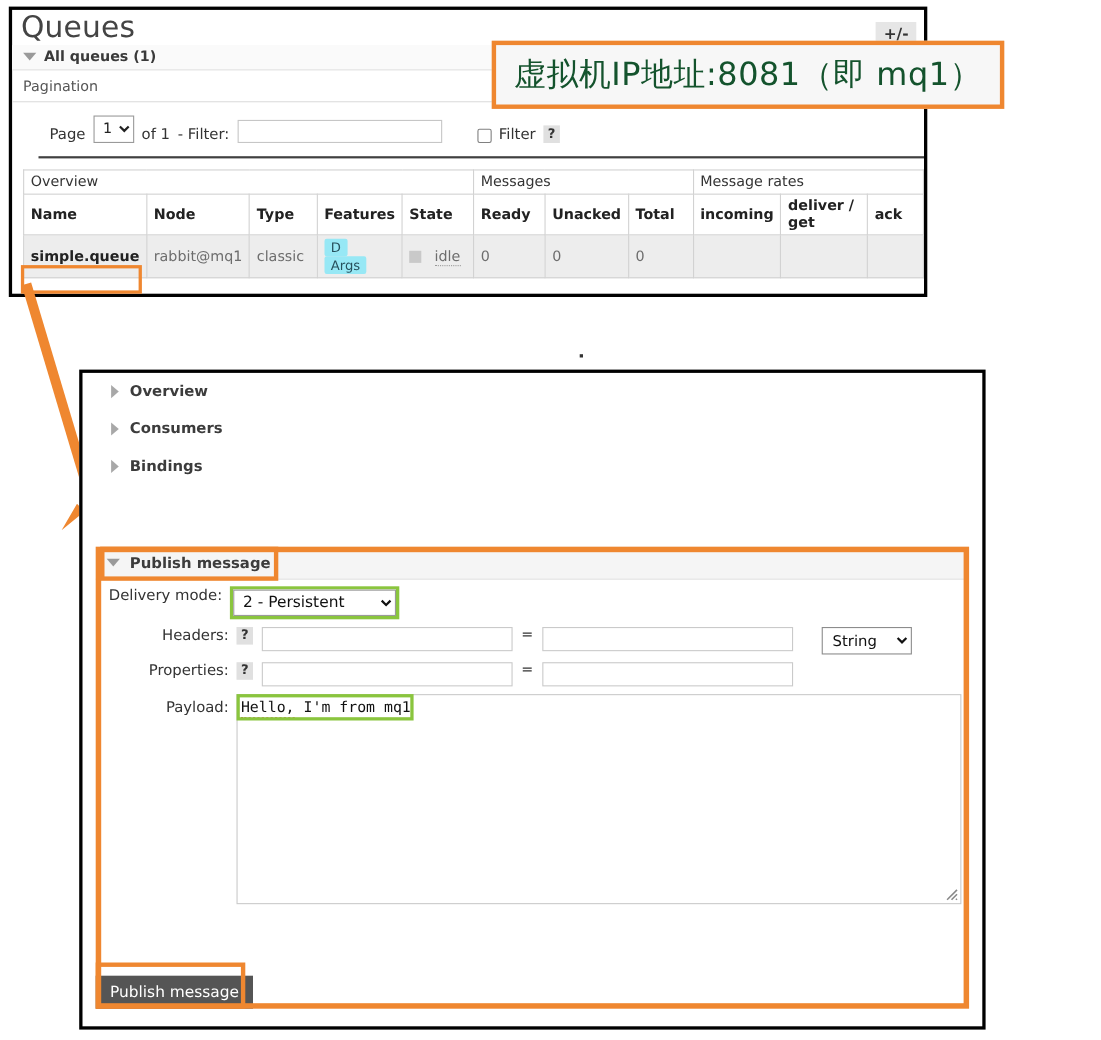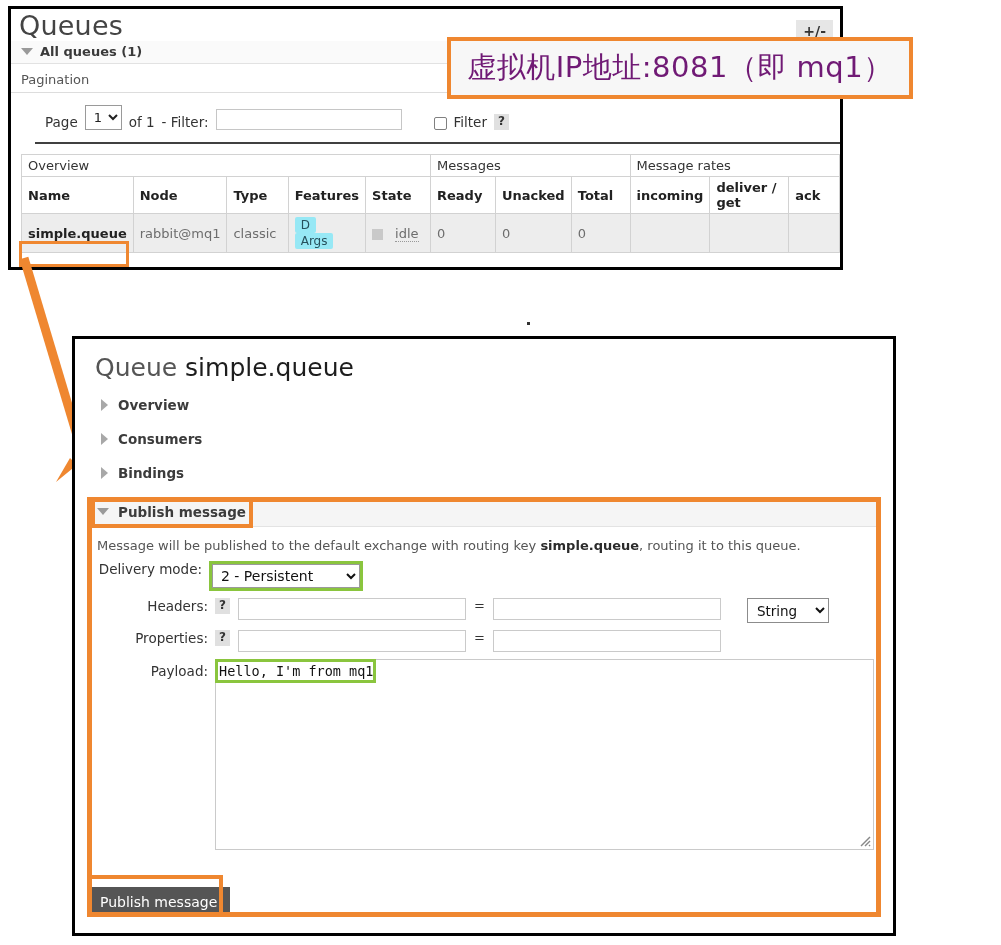--- a/index.html
+++ b/index.html
@@ -198,7 +198,7 @@
     display: flex;
     align-items: center;
     justify-content: center;
-    color: #701a75;
+    color: #14532d;
     font-size: 29px;
     letter-spacing: .5px;
     font-family: "DejaVu Sans", "Liberation Sans", sans-serif;

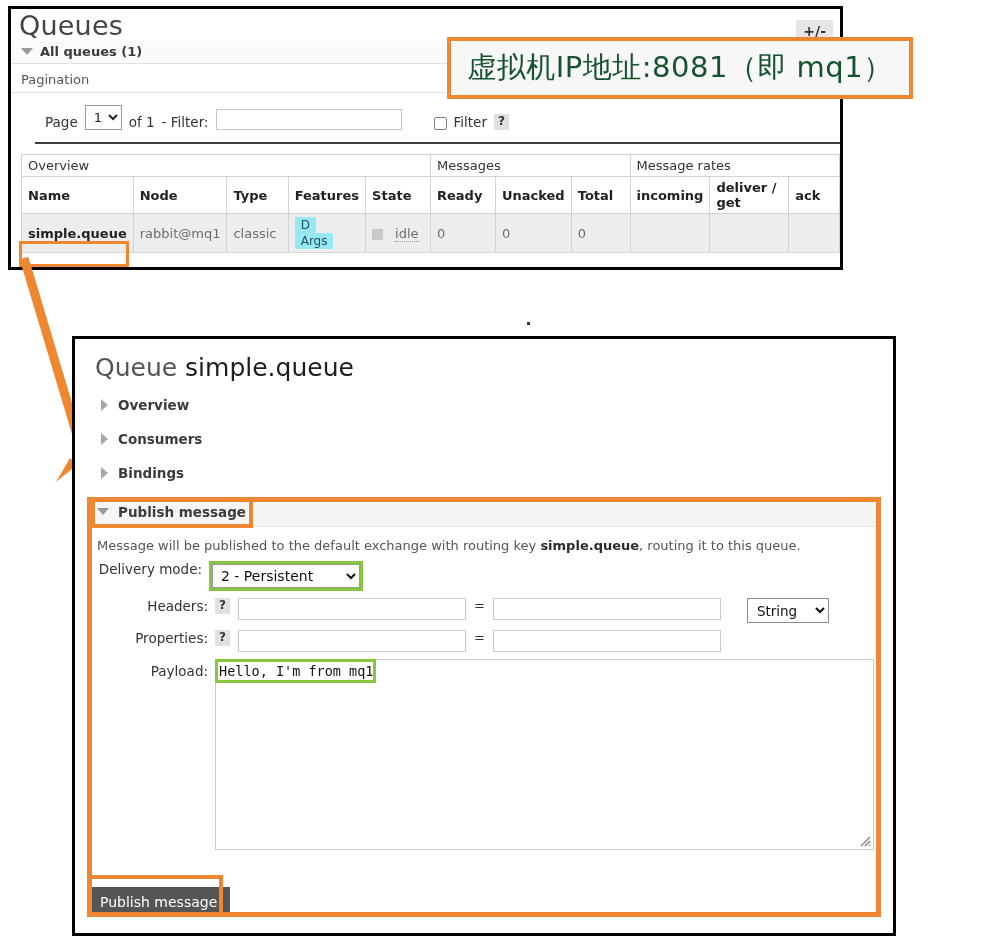--- a/index.html
+++ b/index.html
@@ -497,10 +497,6 @@
 
   <div id="queue-panel" class="abs">
 
-    <div class="q-title">
-      <span>Queue</span>
-      <b>simple.queue</b>
-    </div>
 
     <div class="collapsed-sec">
       <span class="tri-right"></span>

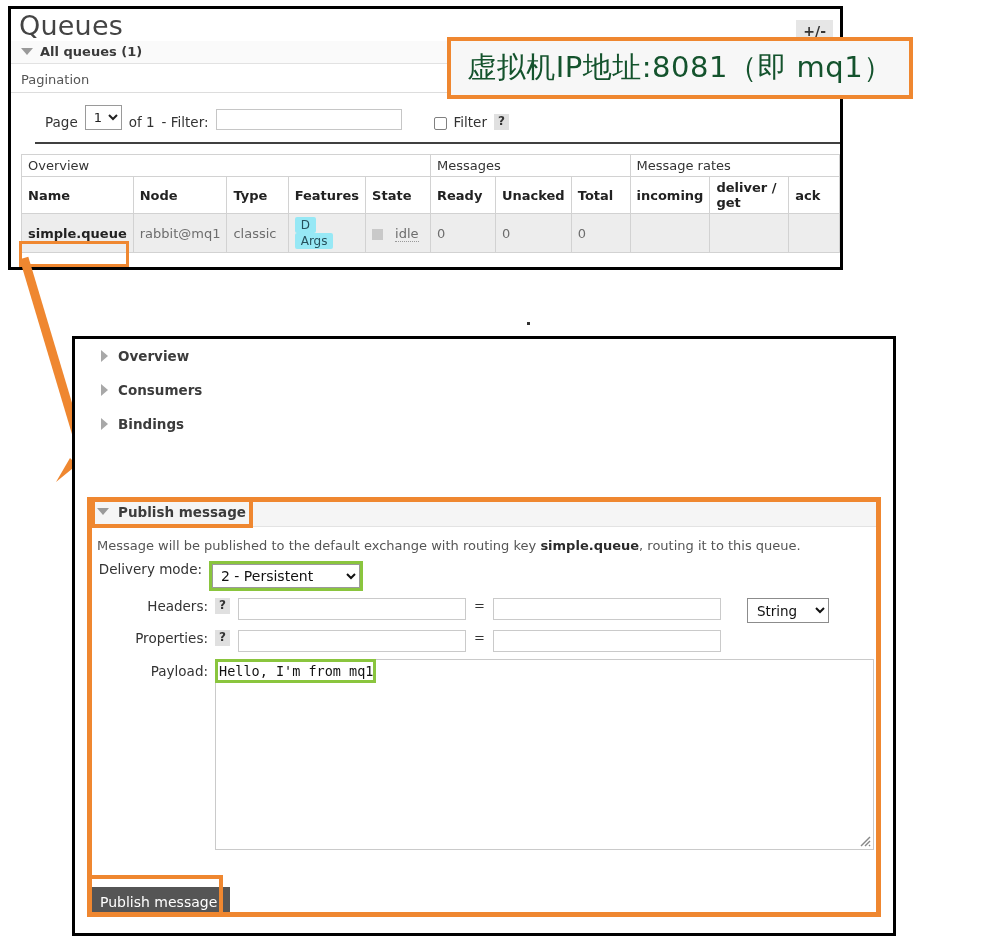--- a/index.html
+++ b/index.html
@@ -521,7 +521,6 @@
 
       <div class="pub-body">
 
-        <div class="routing-line"><span>Message will be published to the default exchange with routing key </span><b>simple.queue</b><span>, routing it to this queue.</span></div>
 
         <div class="form-row">
           <div class="f-label" style="width:112px">Delivery mode:</div>

